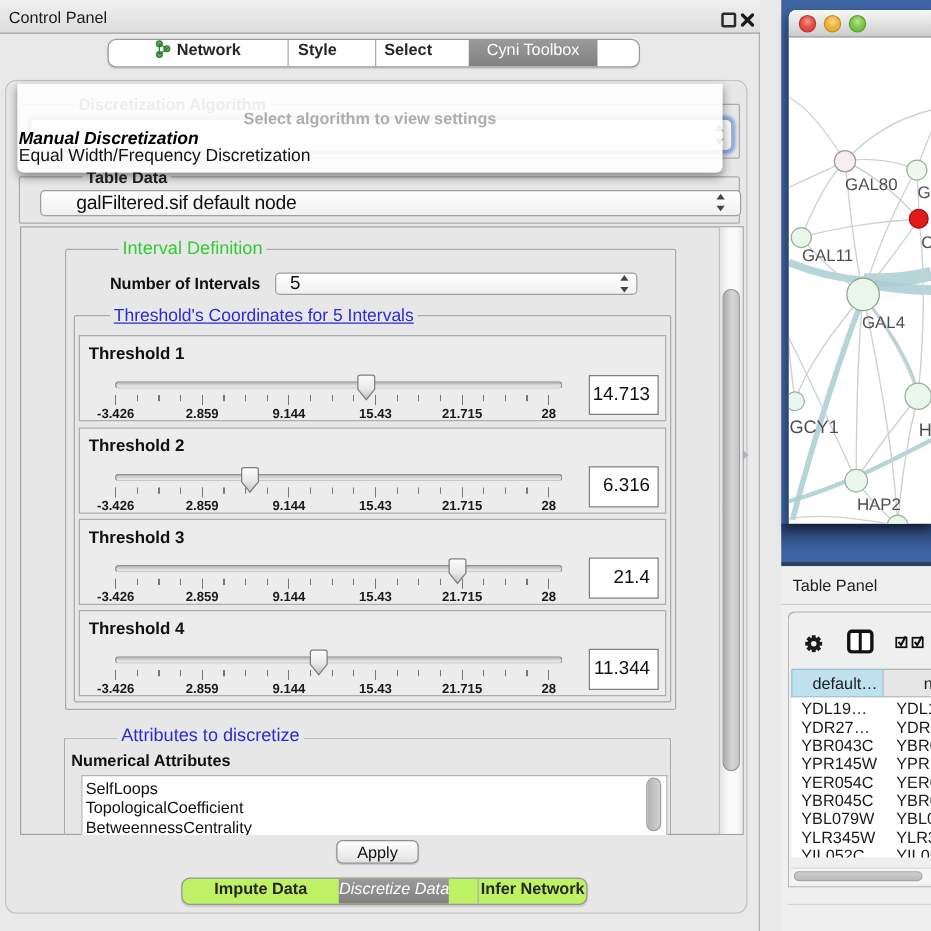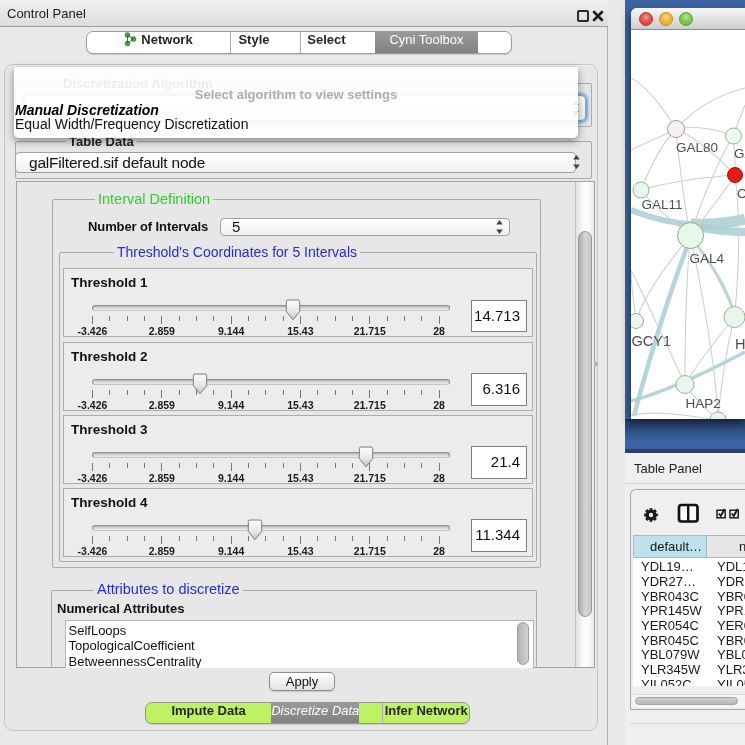--- a/index.html
+++ b/index.html
@@ -57,7 +57,7 @@
 
 <div class="grp" style="left:15px;top:141px;width:577px;height:37.5px;"></div>
 <div class="gtitle" style="left:28px;top:135px;font-weight:bold;color:#222;">Table Data</div>
-<div class="combo" style="left:15px;top:152px;width:561px;height:21px;line-height:19.5px;padding-left:13px;font-size:15.5px;letter-spacing:-0.2px;">galFiltered.sif default node</div>
+<div class="combo" style="left:32px;top:152px;width:561px;height:21px;line-height:19.5px;padding-left:28px;font-size:15.5px;letter-spacing:-0.2px;">galFiltered.sif default node</div>
 <svg class="arr" style="left:572px;top:154px;" height="16" viewBox="0 0 9 16">
     <path d="M4.5 1 L7.8 5.5 L1.2 5.5 Z" fill="#444"></path>
     <path d="M4.5 15 L7.8 10.5 L1.2 10.5 Z" fill="#444"></path>

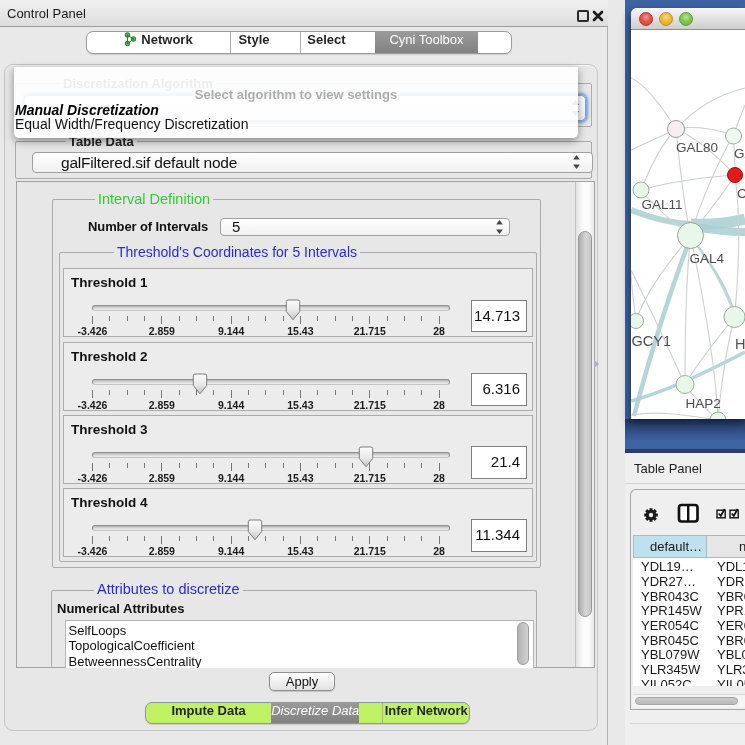--- a/index.html
+++ b/index.html
@@ -79,7 +79,7 @@
   </svg>
 
 <div class="grp" style="left:59px;top:252px;width:478px;height:310px;"></div>
-<div class="gtitle" style="left:76px;top:245.5px;color:#2A2AD4;font-size:14px;">Threshold's Coordinates for 5 Intervals</div>
+<div class="gtitle" style="left:50px;top:245.5px;color:#2A2AD4;font-size:14px;text-decoration:underline;">Threshold's Coordinates for 5 Intervals</div>
 
 <div class="tpanel" style="left:63px;top:268px;">
   <div class="ttitle">Threshold 1</div>

